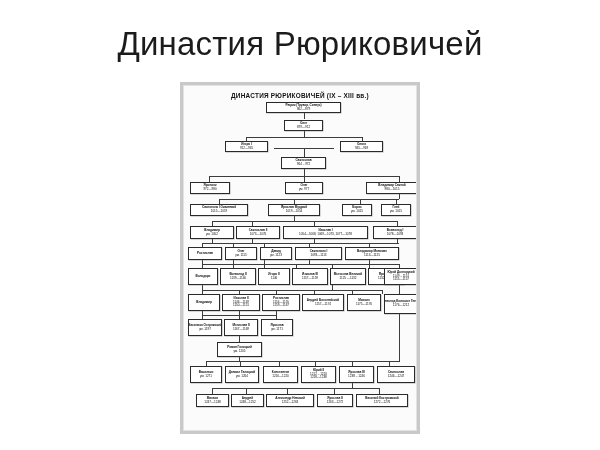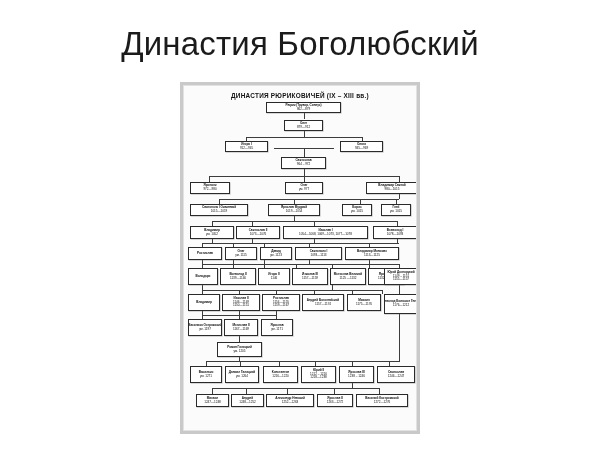--- a/index.html
+++ b/index.html
@@ -108,7 +108,7 @@
 </head>
 <body>
 
-<div class="slide-title">Династия Боголюбский</div>
+<div class="slide-title">Династия Рюриковичей</div>
 
 <div class="chart-frame">
   <div class="chart-paper">

